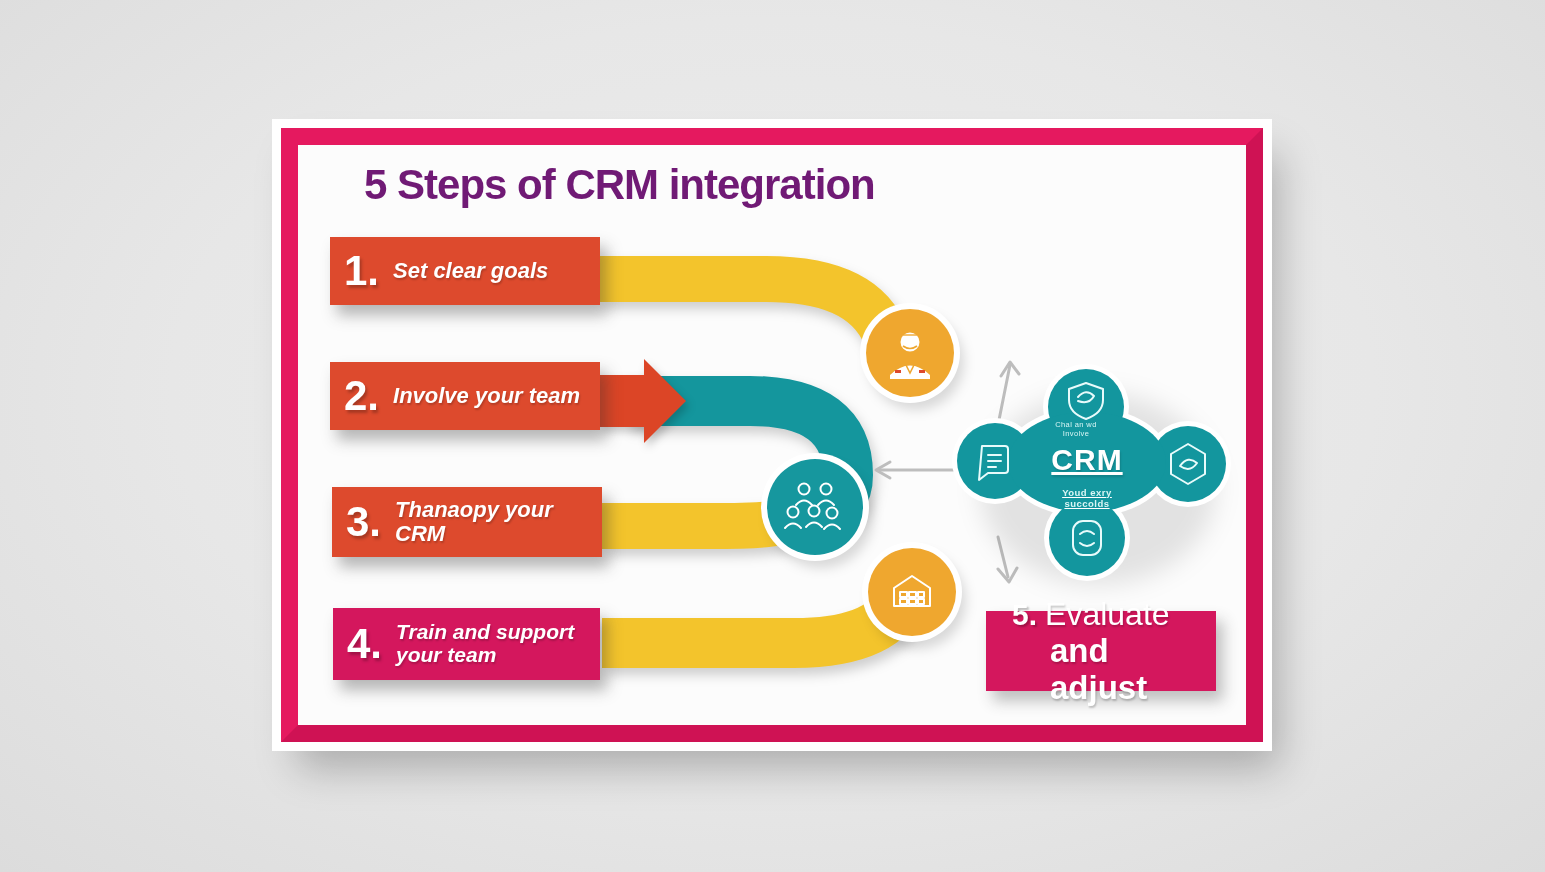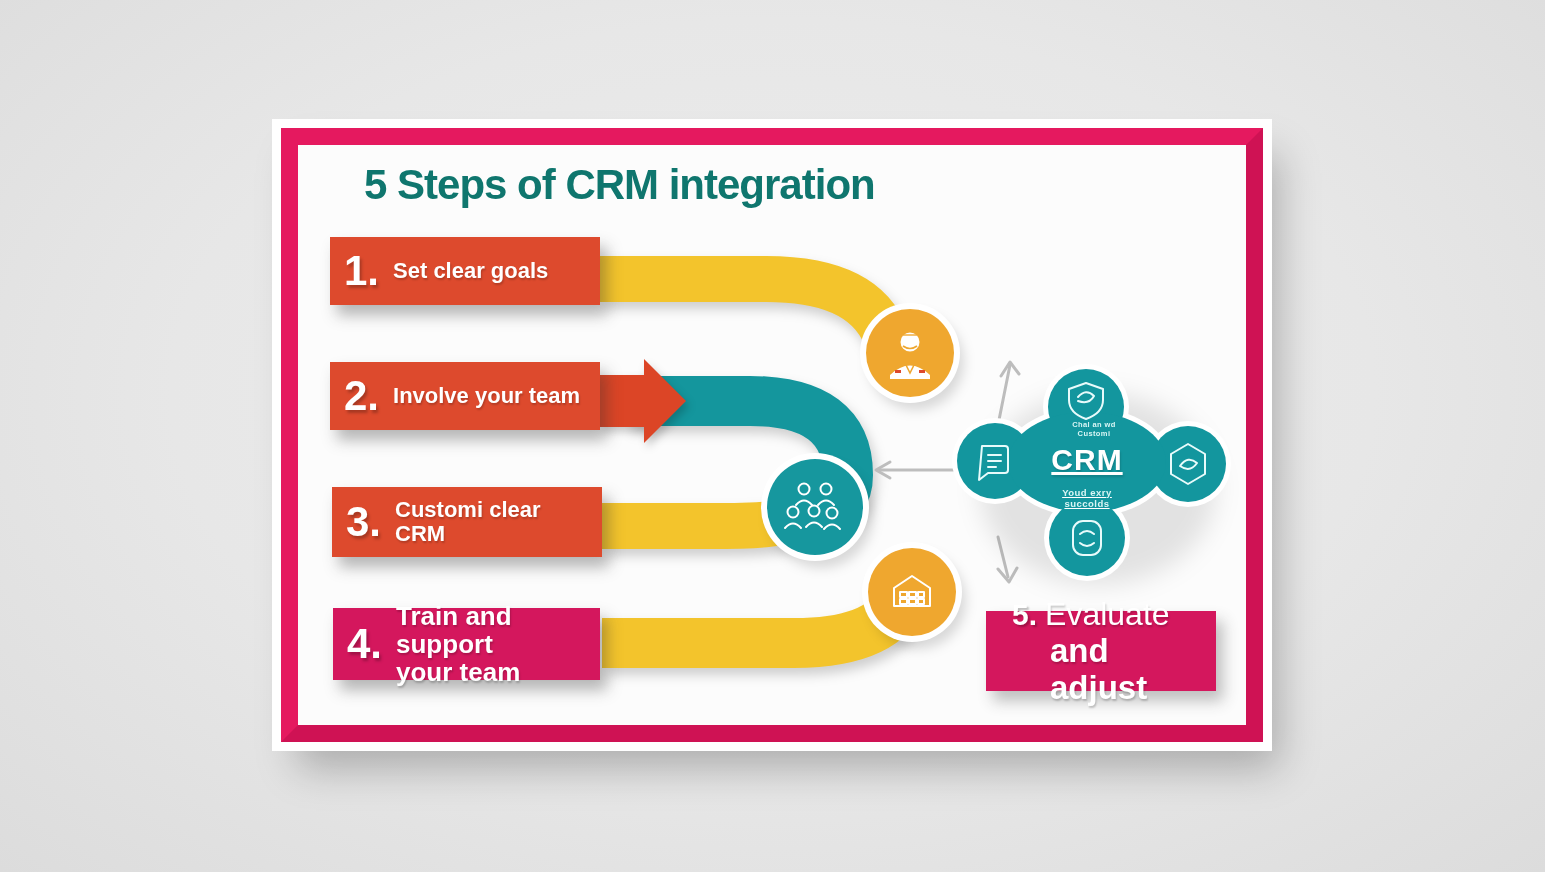--- a/index.html
+++ b/index.html
@@ -19,7 +19,7 @@
   .flow-svg{position:absolute;left:0;top:0;z-index:1;}
   .title{
     position:absolute;left:66px;top:16px;z-index:3;
-    font-size:42px;font-weight:800;color:#0f766e;letter-spacing:-1px;
+    font-size:42px;font-weight:800;color:#701a75;letter-spacing:-1px;
     white-space:nowrap;
   }
   .step{

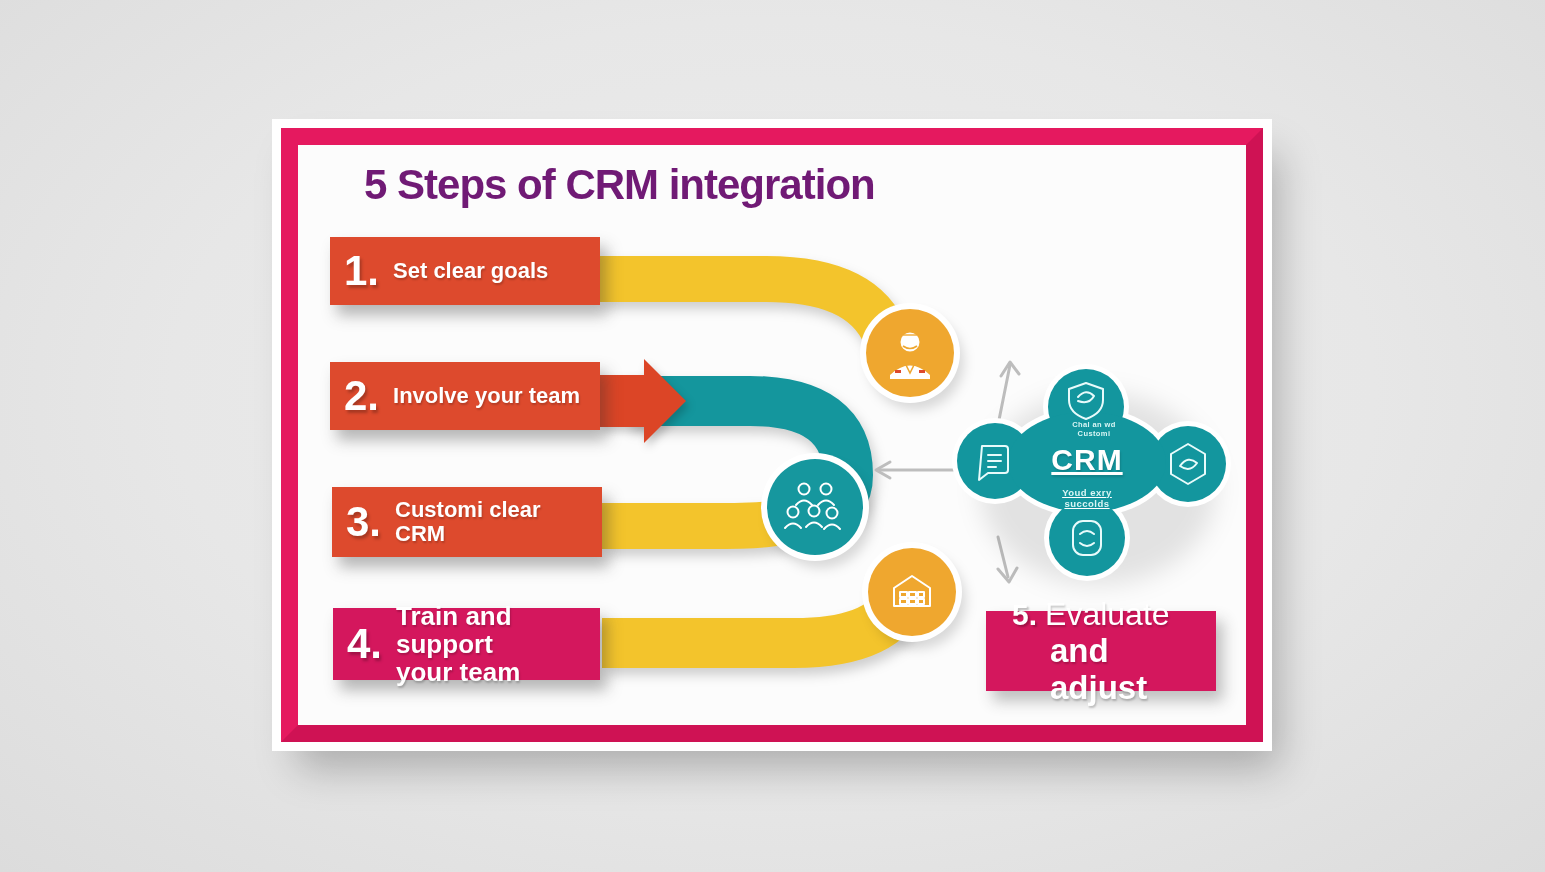--- a/index.html
+++ b/index.html
@@ -36,6 +36,7 @@
   .step .label{
     font-size:22px;font-weight:700;line-height:1.08;
     text-shadow:1px 2px 2px rgba(0,0,0,0.2);
+    font-style:italic;
   }
   .step .label.two-line{font-size:26px;}
   .step5{

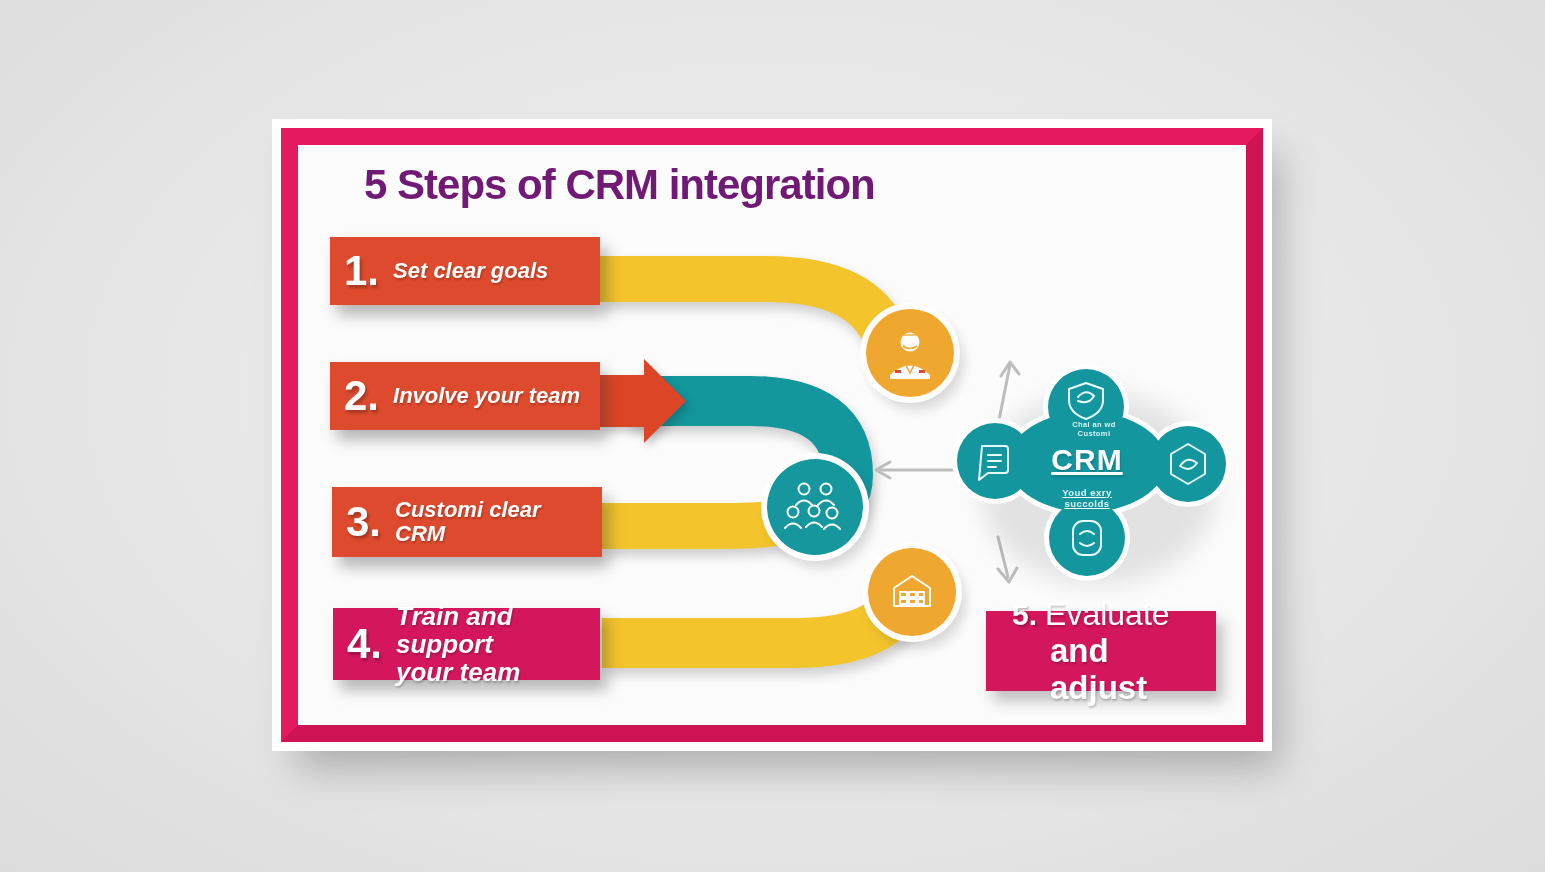--- a/index.html
+++ b/index.html
@@ -56,8 +56,8 @@
   .hub-text .crm{font-size:30px;font-weight:800;letter-spacing:1px;line-height:1;text-shadow:1px 2px 2px rgba(0,0,0,0.15);}
   .hub-text .sub{font-size:9.5px;font-weight:700;line-height:11px;margin-top:12px;color:#d9f6f5;letter-spacing:0.5px;}
   .hub-caption{
-    position:absolute;left:756px;top:276px;width:80px;z-index:3;
-    text-align:center;font-size:7.5px;font-weight:700;line-height:8.5px;
+    position:absolute;left:738px;top:276px;width:80px;z-index:3;
+    text-align:center;font-size:7.5px;font-weight:400;line-height:8.5px;
     color:#d9f6f5;letter-spacing:0.4px;
   }
 </style>

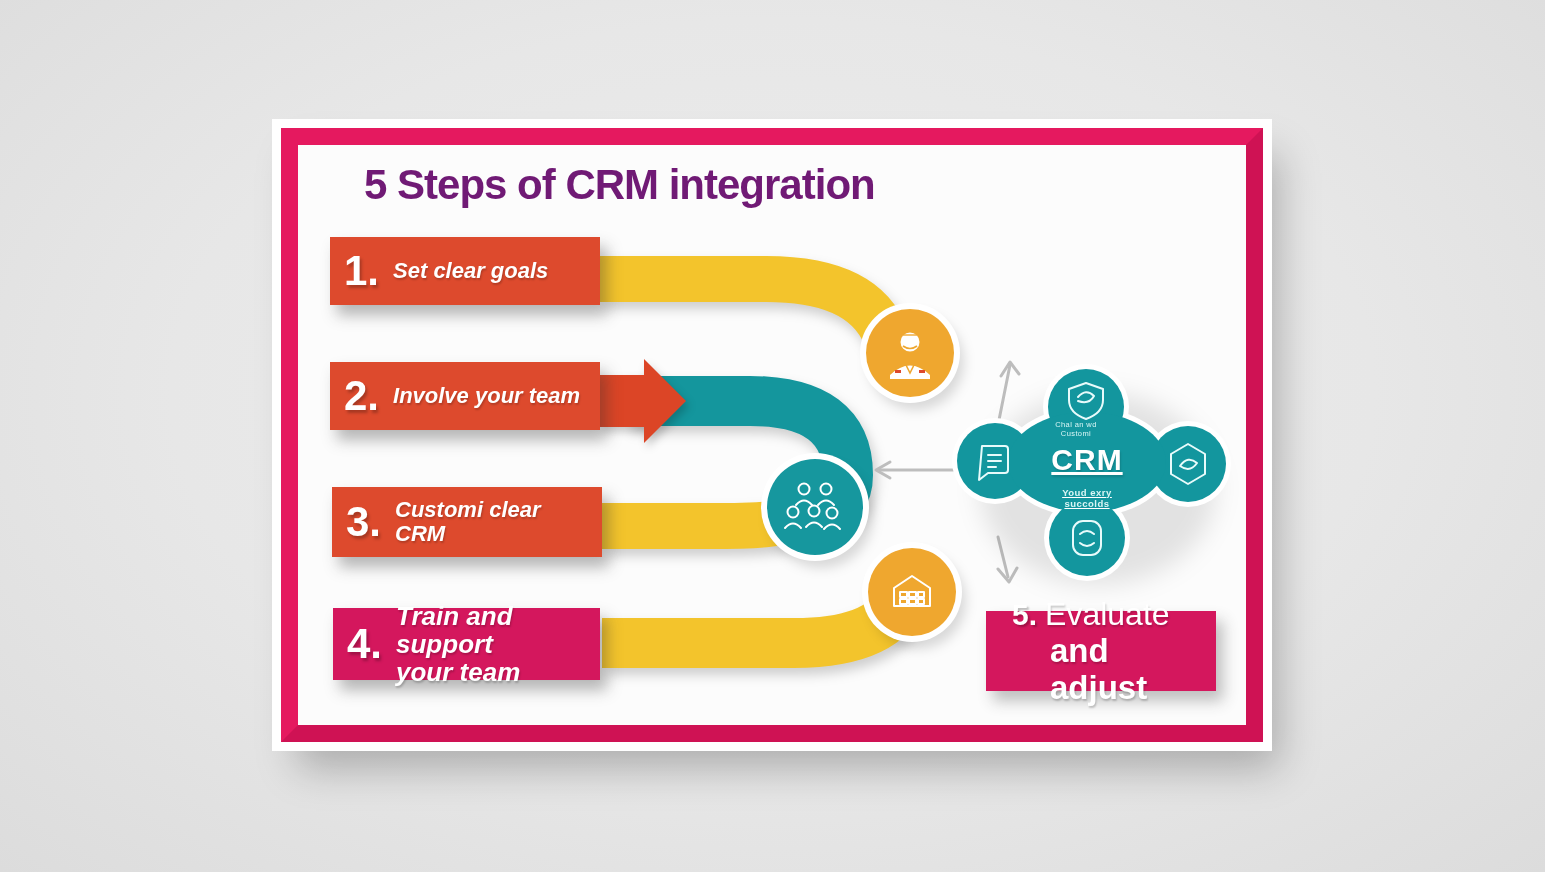--- a/index.html
+++ b/index.html
@@ -222,7 +222,7 @@
 
     <div class="hub-caption">
       <span>Chal an wd</span><br>
-      <span>Customi</span>
+      <span>Involve</span>
     </div>
     <div class="hub-text">
       <div class="crm">CRM</div>

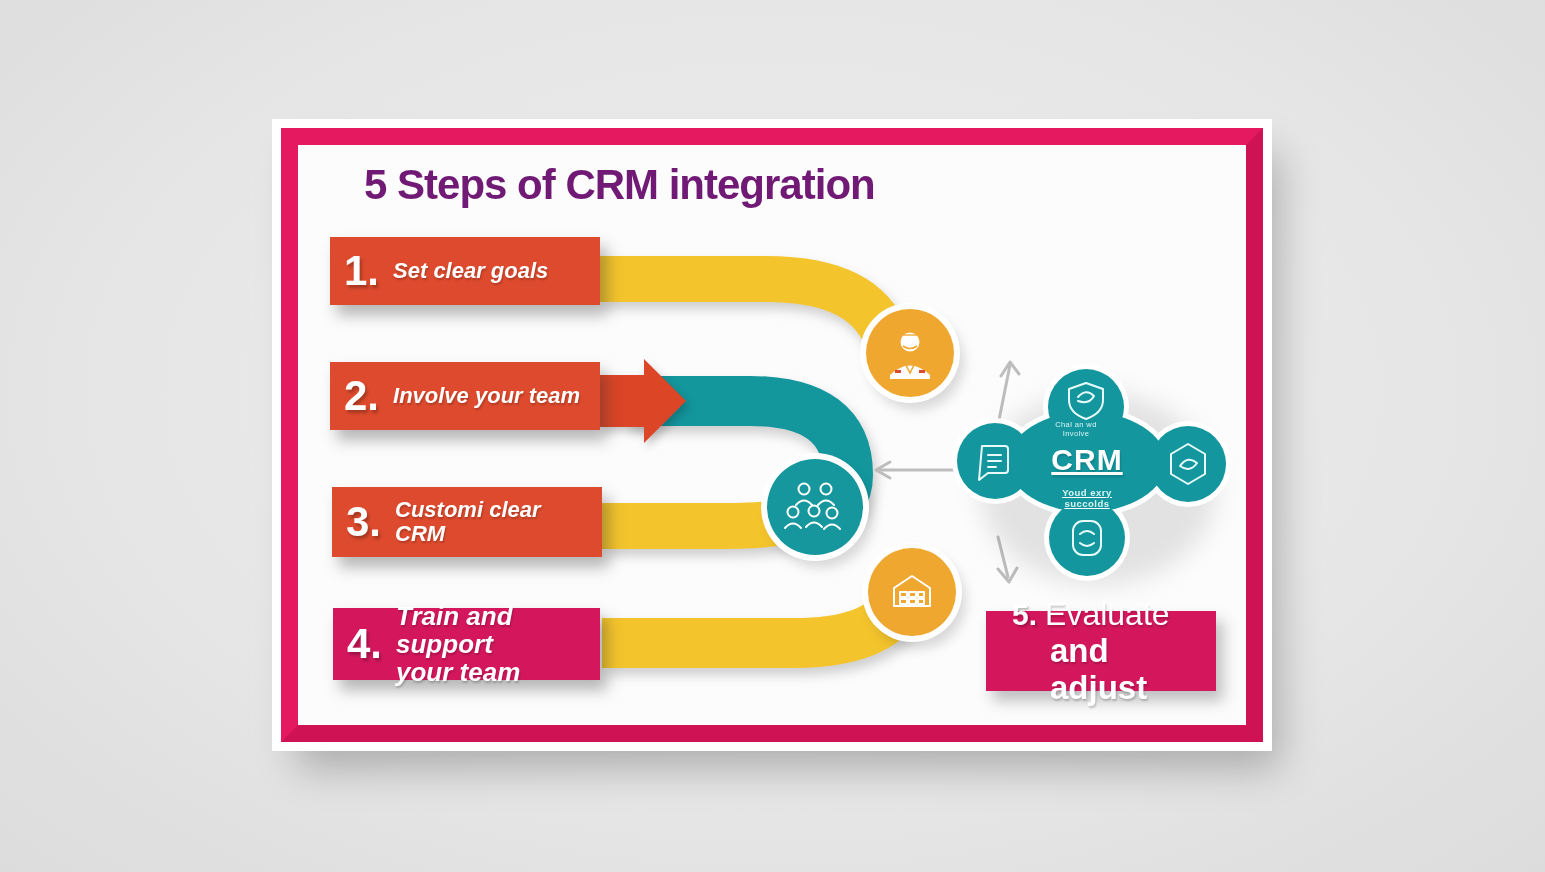--- a/index.html
+++ b/index.html
@@ -201,7 +201,7 @@
 
     <div class="step red" style="left:34px;top:342px;width:270px;height:70px;">
       <span class="num">3.</span>
-      <span class="label">Customi clear CRM</span>
+      <span class="label">Thanaopy your CRM</span>
     </div>
 
     <div class="step pink" style="left:35px;top:463px;width:267px;height:72px;">

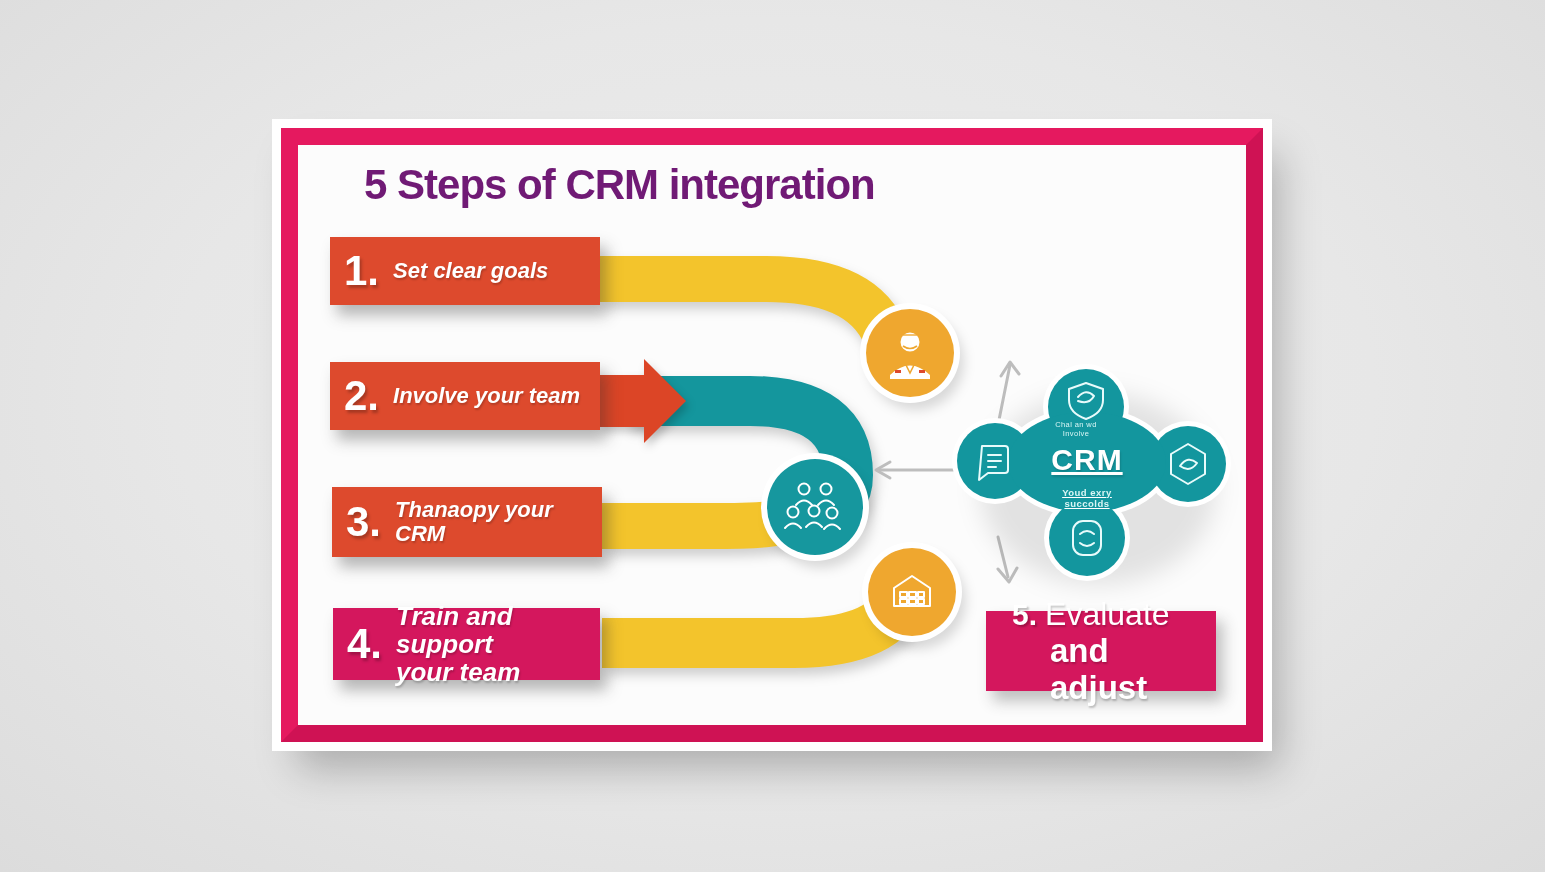--- a/index.html
+++ b/index.html
@@ -38,7 +38,7 @@
     text-shadow:1px 2px 2px rgba(0,0,0,0.2);
     font-style:italic;
   }
-  .step .label.two-line{font-size:26px;}
+  .step .label.two-line{font-size:21px;}
   .step5{
     position:absolute;z-index:2;background:#d4175d;color:#fff;
     box-shadow:7px 10px 14px rgba(50,50,50,0.3);

